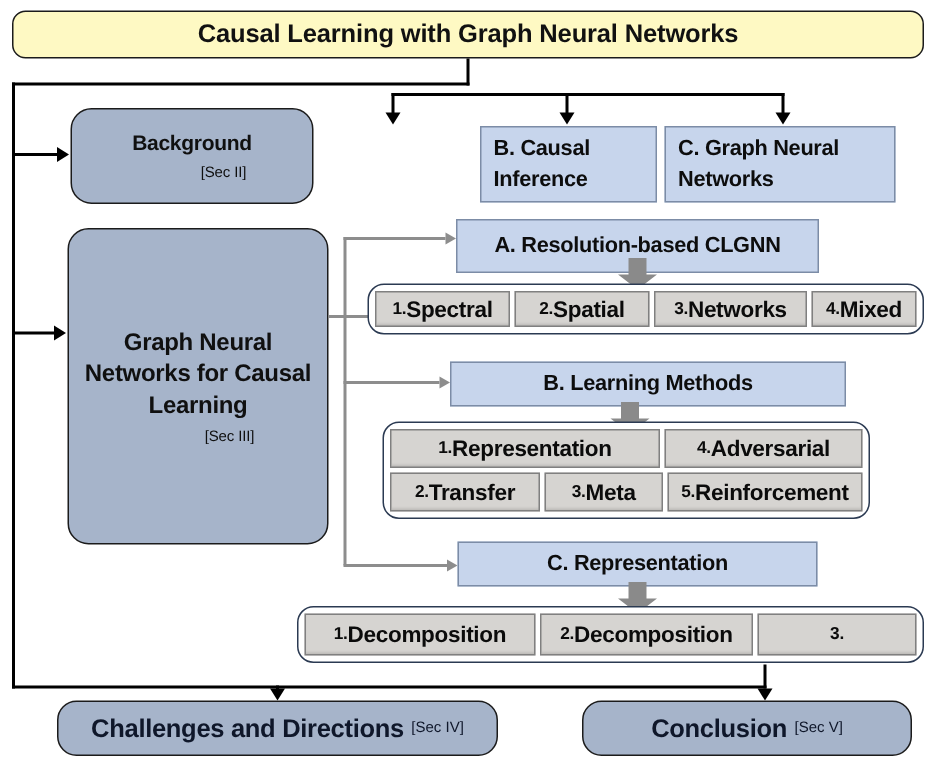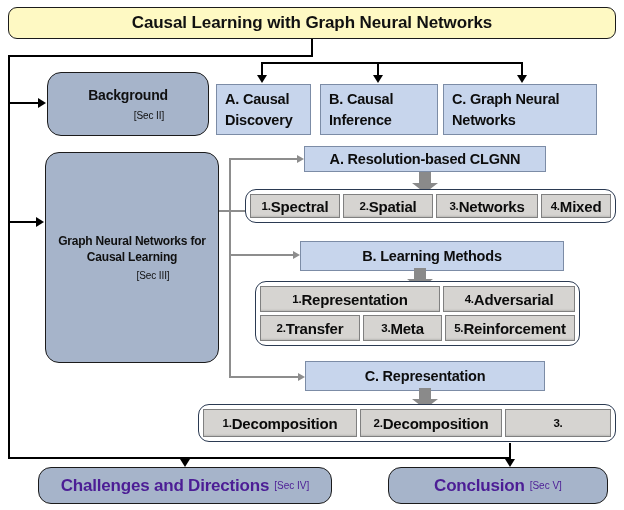--- a/index.html
+++ b/index.html
@@ -193,7 +193,6 @@
     <div class="msec">[Sec II]</div>
   </div>
 
-  <div class="abs lb-box lb-tall" id="lb-causal-discovery">A. Causal Discovery</div>
   <div class="abs lb-box lb-tall" id="lb-causal-inference">B. Causal Inference</div>
   <div class="abs lb-box lb-tall" id="lb-graph-neural">C. Graph Neural Networks</div>
 

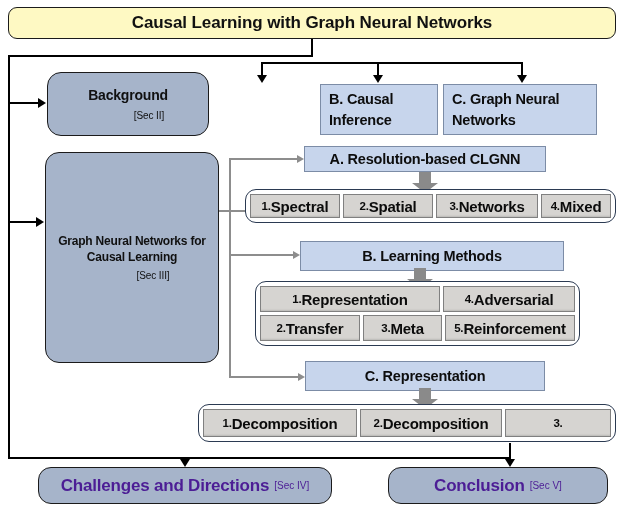--- a/index.html
+++ b/index.html
@@ -99,7 +99,7 @@
     font-size: 14.5px;
     letter-spacing: -0.2px;
   }
-  #lb-resolution     { left: 304px; top: 146px; width: 242px; height: 26px; }
+  #lb-resolution     { left: 304px; top: 146px; width: 242px; height: 36px; }
   #lb-learning       { left: 300px; top: 241px; width: 264px; height: 30px; }
   #lb-explainability { left: 305px; top: 361px; width: 240px; height: 30px; }
 

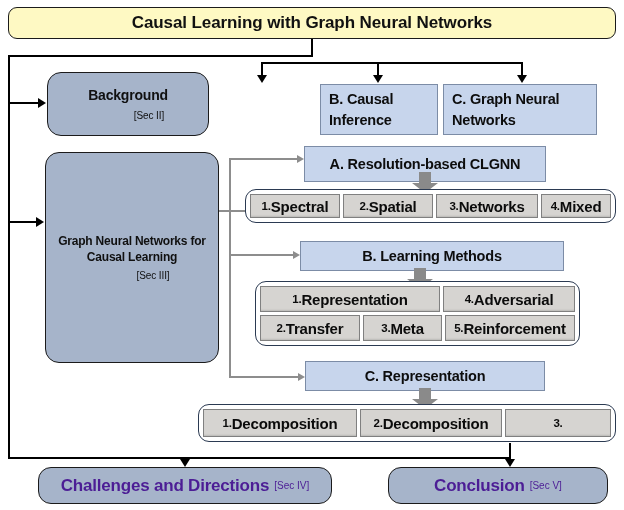--- a/index.html
+++ b/index.html
@@ -60,7 +60,7 @@
   }
   #box-background { left: 47px; top: 72px; width: 162px; height: 64px; }
   #box-gnn        { left: 45px; top: 152px; width: 174px; height: 211px; }
-  #box-gnn .mtitle { font-size: 12px; line-height: 1.32; }
+  #box-gnn .mtitle { font-size: 16px; line-height: 1.32; }
 
   
   .bottom-box {

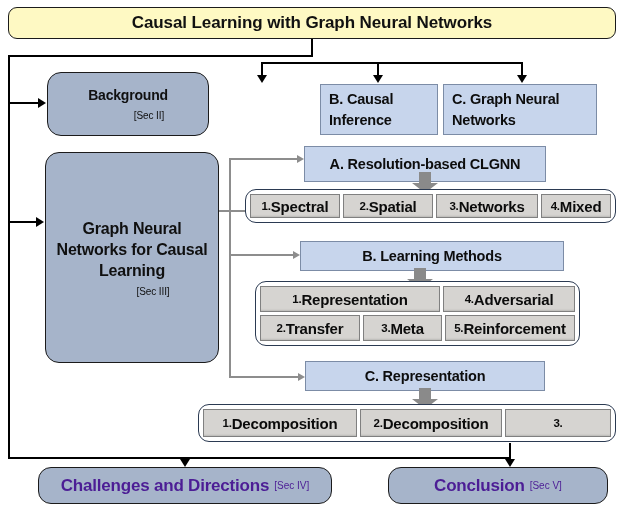--- a/index.html
+++ b/index.html
@@ -68,7 +68,7 @@
     border: 1.8px solid #1b1b1b;
     border-radius: 13px;
     display: flex; align-items: center; justify-content: center;
-    color: #4c1d95;
+    color: #0f172a;
     white-space: nowrap;
   }
   .bottom-box .btitle { font-size: 17px; font-weight: bold; letter-spacing: -0.2px; }

